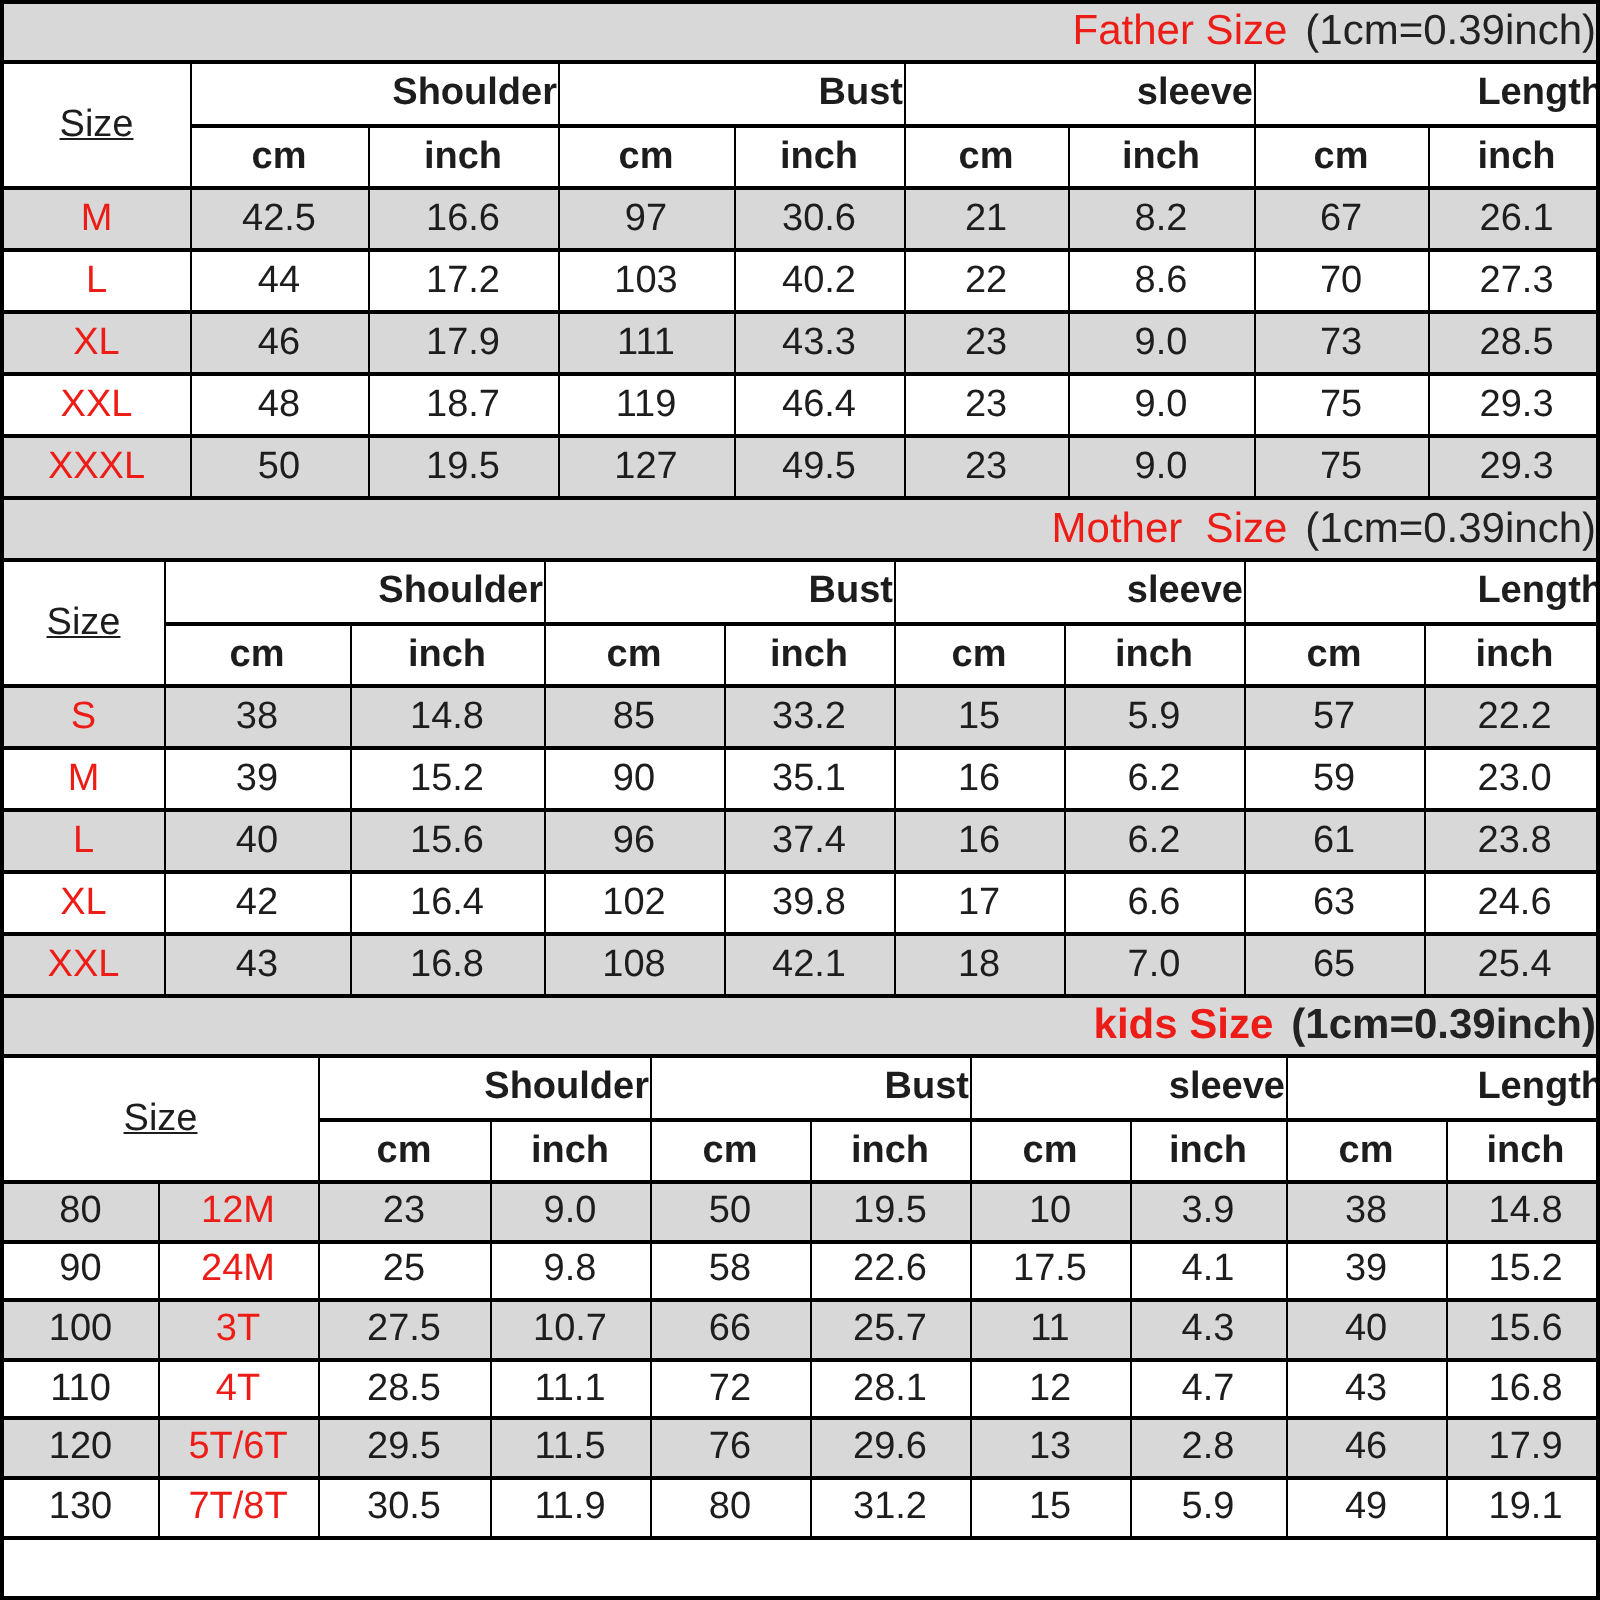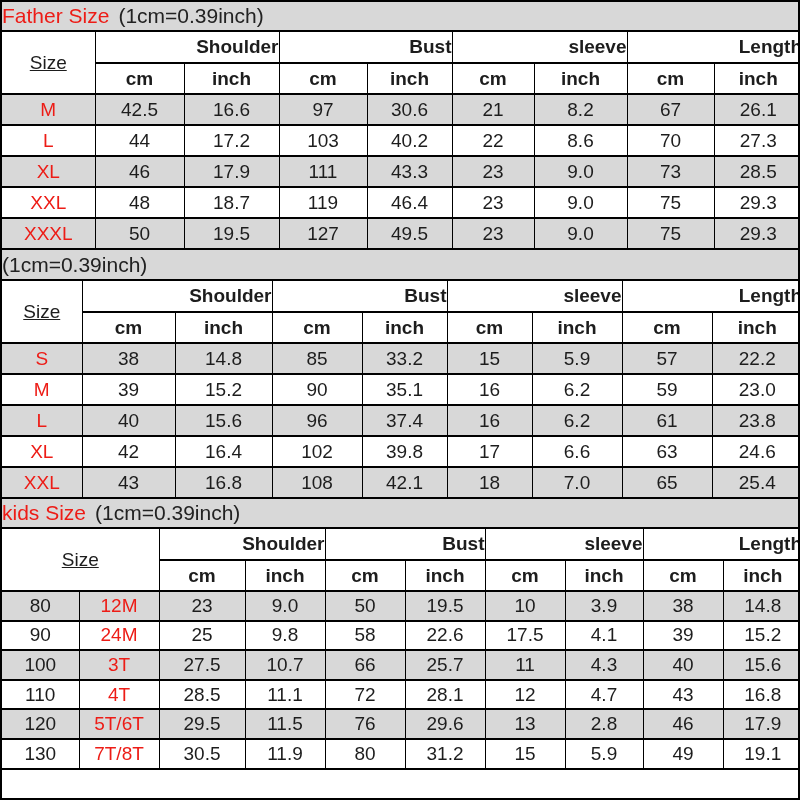--- a/index.html
+++ b/index.html
@@ -20,7 +20,7 @@
     border-bottom: 2px solid #000;
     display: flex;
     align-items: center;
-    justify-content: flex-start;
+    justify-content: flex-end;
     gap: 9px;
     white-space: pre;
   }

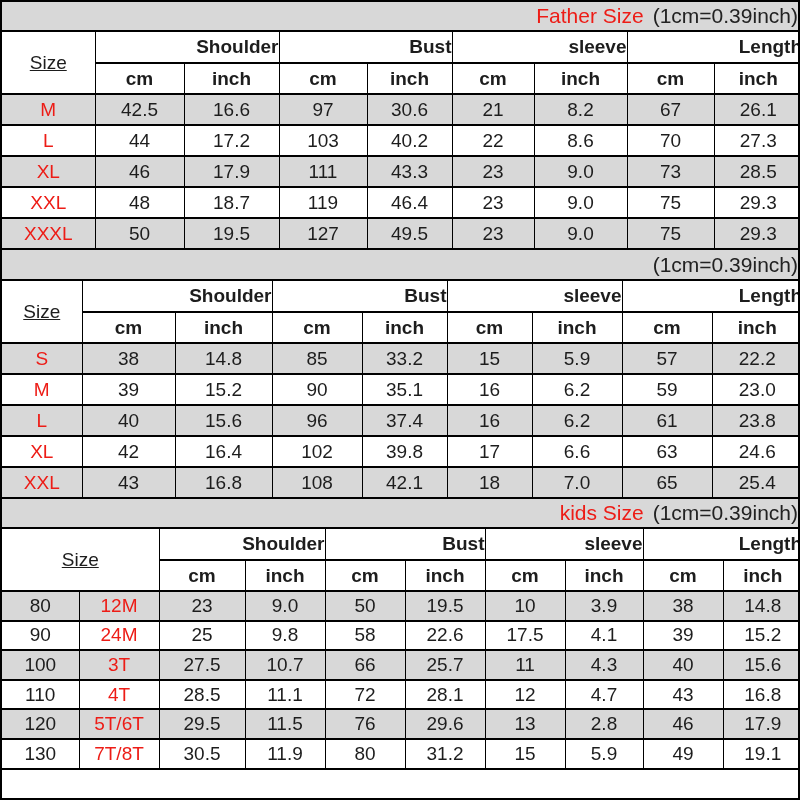--- a/index.html
+++ b/index.html
@@ -169,6 +169,7 @@
   </table>
 
   <div class="title-bar" id="mother-title">
+    <span class="red-text">Mother  Size</span>
     <span class="note-text">(1cm=0.39inch)</span>
   </div>
 

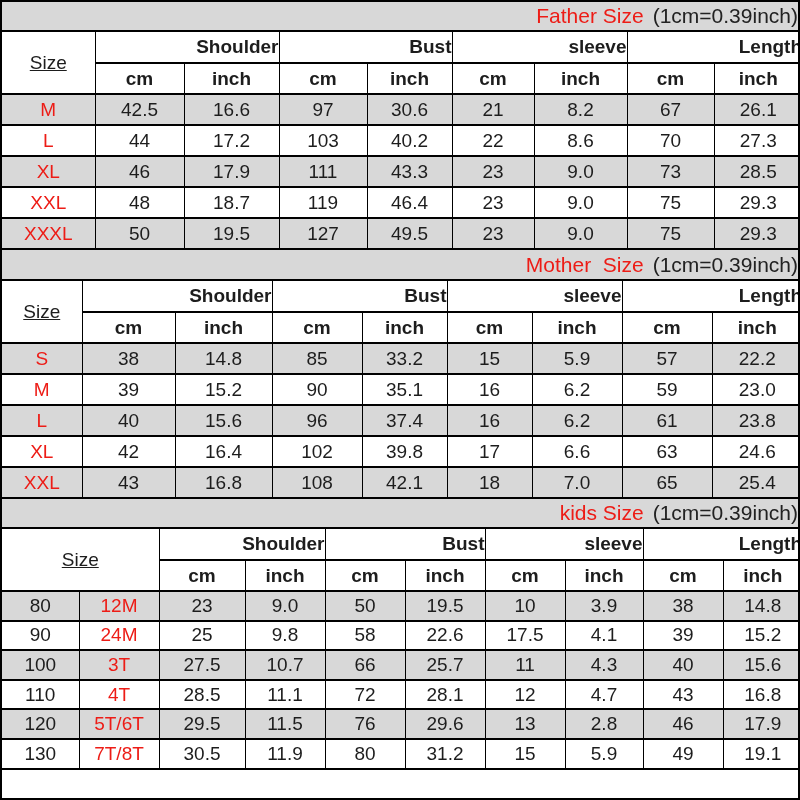--- a/index.html
+++ b/index.html
@@ -29,7 +29,7 @@
   #father-title { height: 30px; }
   #price-bar   { height: 33px; }
   #mother-title{ height: 31px; }
-  #kids-title  { height: 30px; }
+  #kids-title  { height: 30px; font-weight: bold; }
 
   table.size-table {
     width: 800px;

